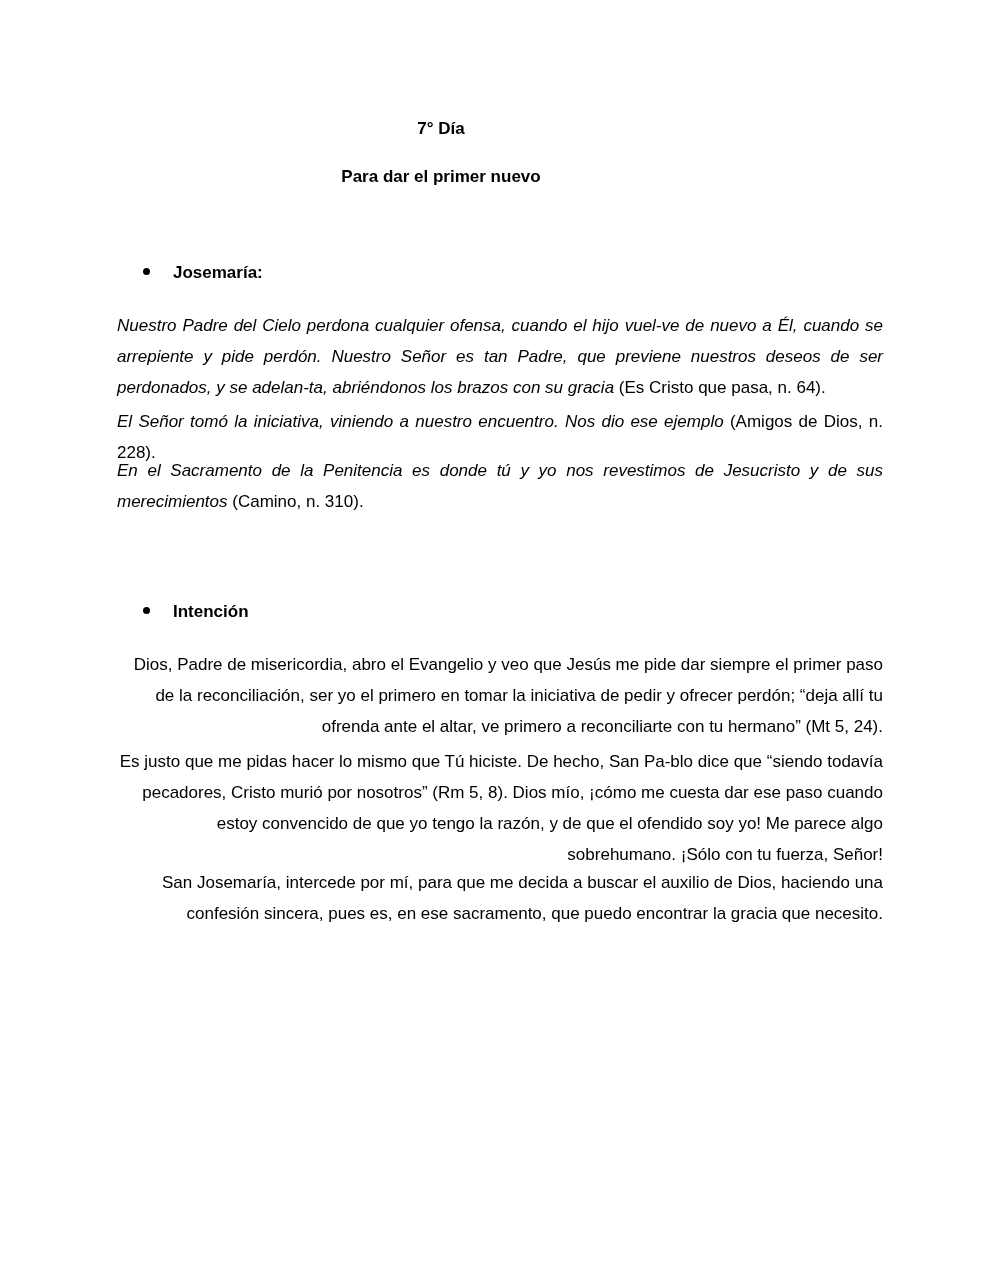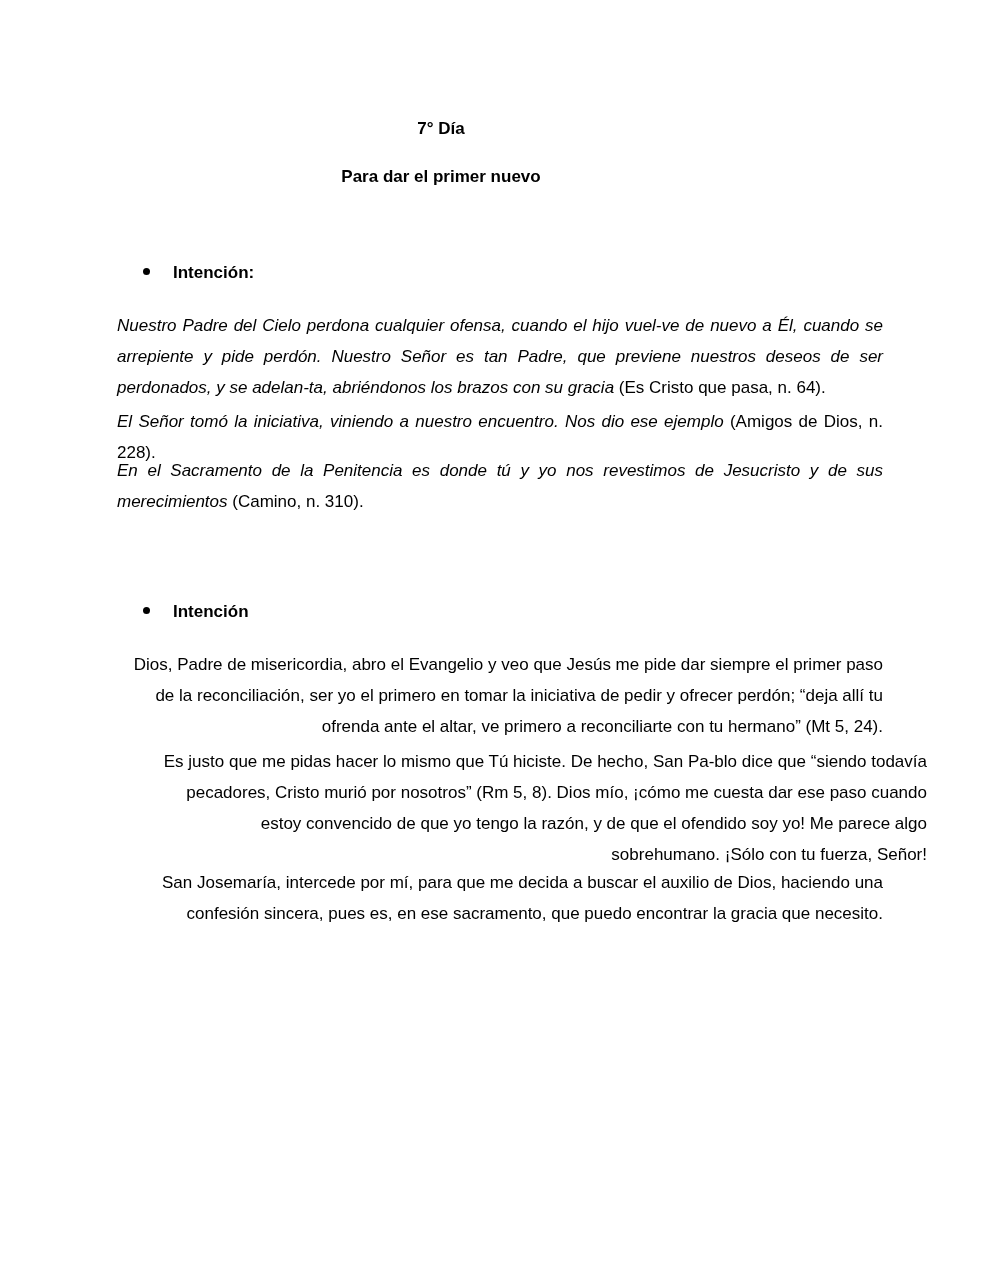--- a/index.html
+++ b/index.html
@@ -82,7 +82,7 @@
   <div class="title title-sub">Para dar el primer nuevo</div>
 
   <div class="heading heading-reflexion">
-    <span class="bullet"></span><span>Intención:</span>
+    <span class="bullet"></span><span>Josemaría:</span>
   </div>
 
   <p class="para p1"><span class="it">Nuestro Padre del Cielo perdona cualquier ofensa, cuando el hijo vuel-ve de nuevo a Él, cuando se arrepiente y pide perdón. Nuestro Señor es tan Padre, que previene nuestros deseos de ser perdonados, y se adelan-ta, abriéndonos los brazos con su gracia</span><span> (Es Cristo que pasa, n. 64).</span></p>

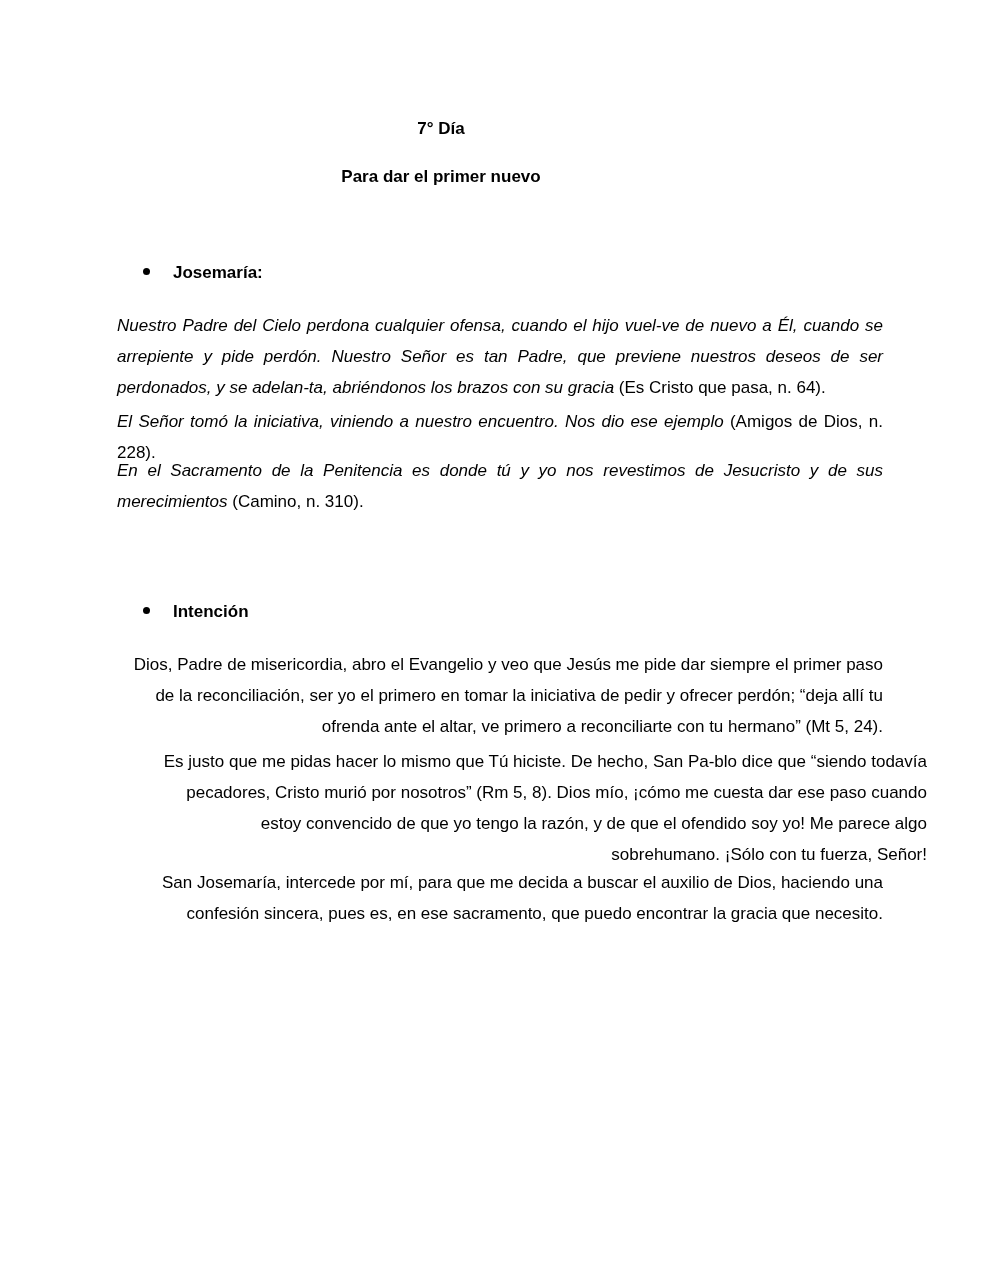--- a/index.html
+++ b/index.html
@@ -70,7 +70,7 @@
     .p2 { top: 406px; }
     .p3 { top: 455px; }
     .p4 { top: 649px; }
-    .p5 { top: 746px; margin-left: 44px; }
+    .p5 { top: 746px; }
     .p6 { top: 867px; }
   </style>
 </head>

